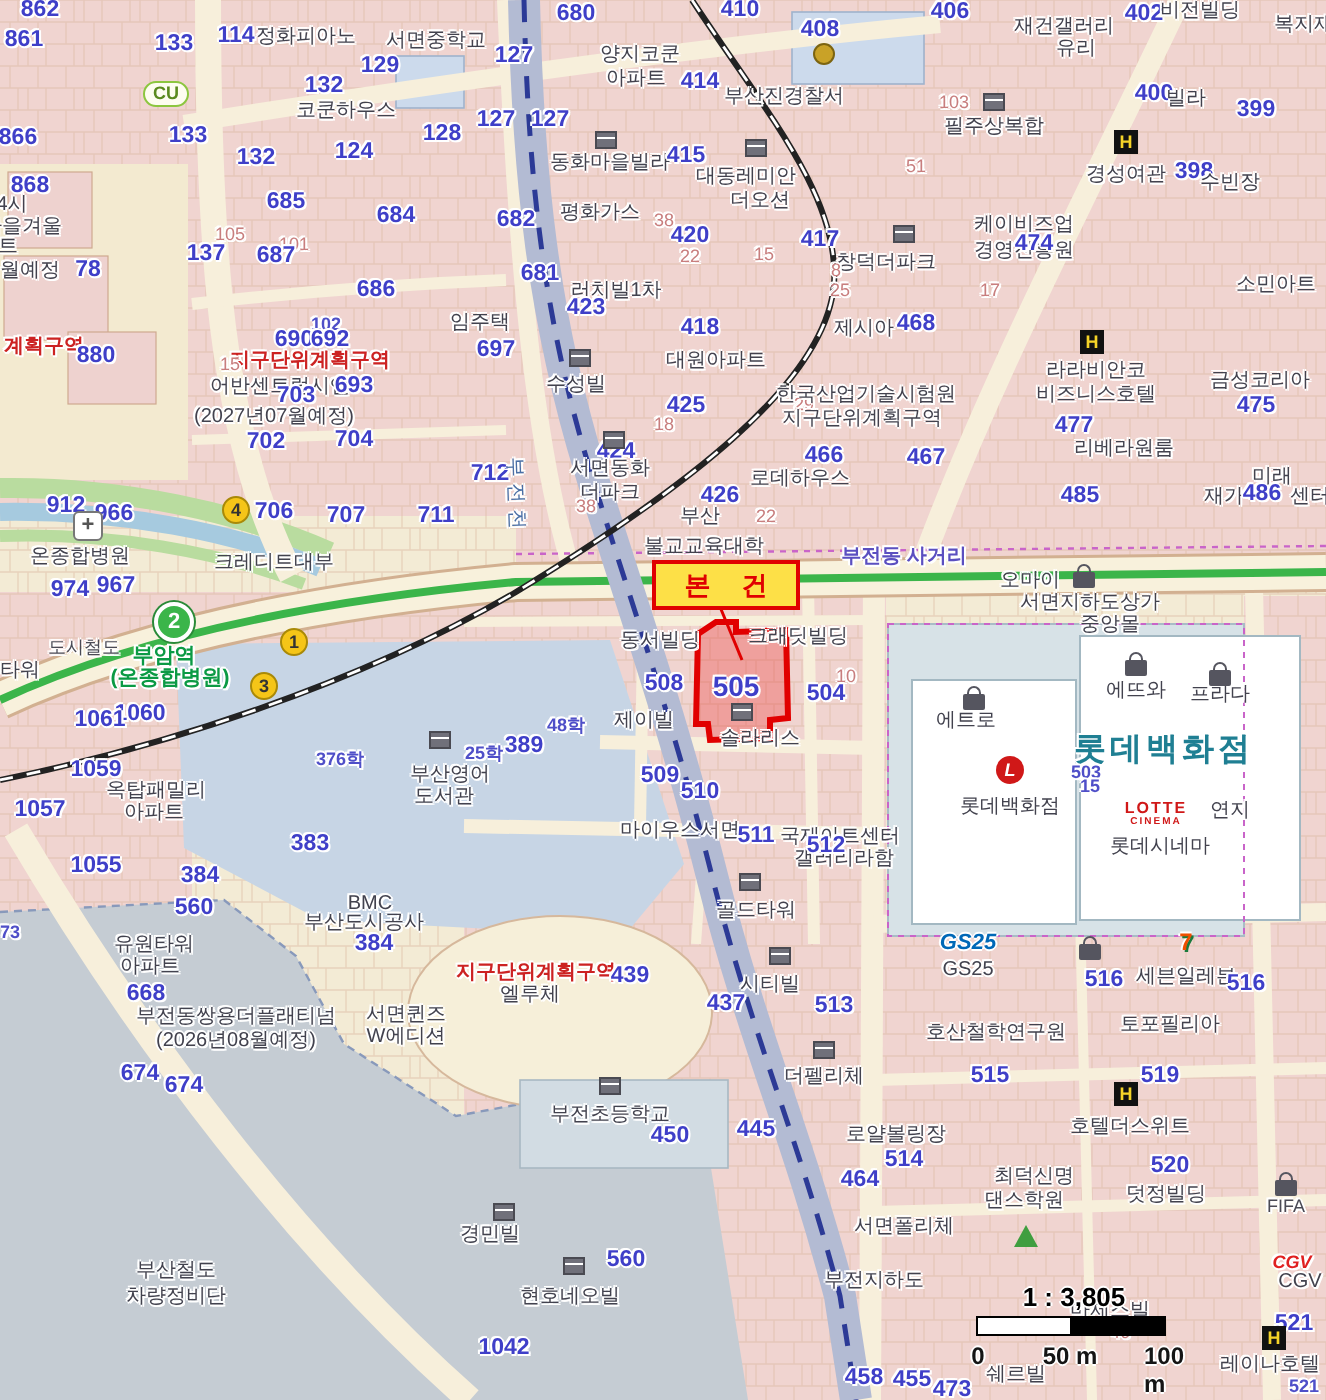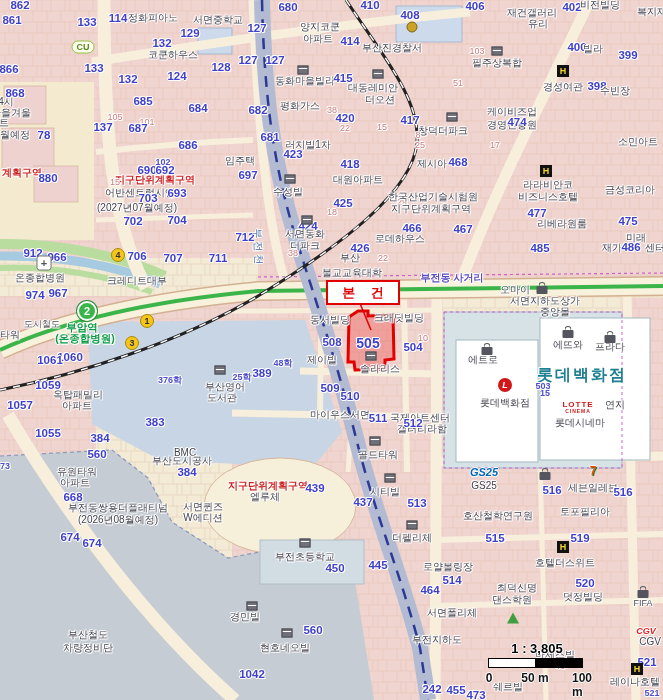--- a/index.html
+++ b/index.html
@@ -259,7 +259,7 @@
       <span class="lbl nm" style="left: 548px; top: 185px;">라라비안코</span>
       <span class="lbl nm" style="left: 548px; top: 197px;">비즈니스호텔</span>
       <span class="lbl nm" style="left: 630px; top: 190px;">금성코리아</span>
-      <span class="lbl num" style="left: 628px; top: 203px; margin-top: 18px;">475</span>
+      <span class="lbl num" style="left: 628px; top: 203px;">475</span>
       <span class="lbl num" style="left: 537px; top: 213px;">477</span>
       <span class="lbl nm" style="left: 562px; top: 224px;">리베라원룸</span>
       <span class="lbl num" style="left: 463px; top: 229px;">467</span>

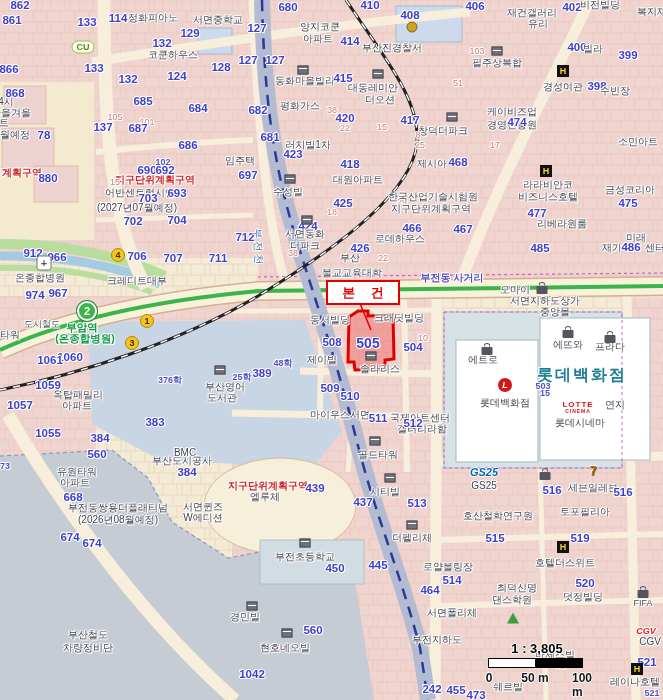--- a/index.html
+++ b/index.html
@@ -38,7 +38,7 @@
   .ic-tree{width:0;height:0;border-left:6px solid transparent;border-right:6px solid transparent;border-bottom:11px solid #3f9e3f;background:none;}
   .ic-bldg{width:9px;height:7px;background:#70707a;border:1px solid #4a4a52;
            background-image:linear-gradient(#70707a 2px,#fff 2px,#fff 3px,#70707a 3px);}
-  #callout{position:absolute;left:326px;top:280px;width:70px;height:21px;background:#ffffff;
+  #callout{position:absolute;left:326px;top:280px;width:70px;height:21px;background:#fde047;
            border:2px solid #e00000;display:flex;align-items:center;justify-content:center;z-index:30;}
   #callout span{color:#e00000;font-weight:bold;font-size:13px;letter-spacing:6px;padding-left:6px;}
   #scalebox{position:absolute;left:483px;top:641px;width:108px;z-index:25;}

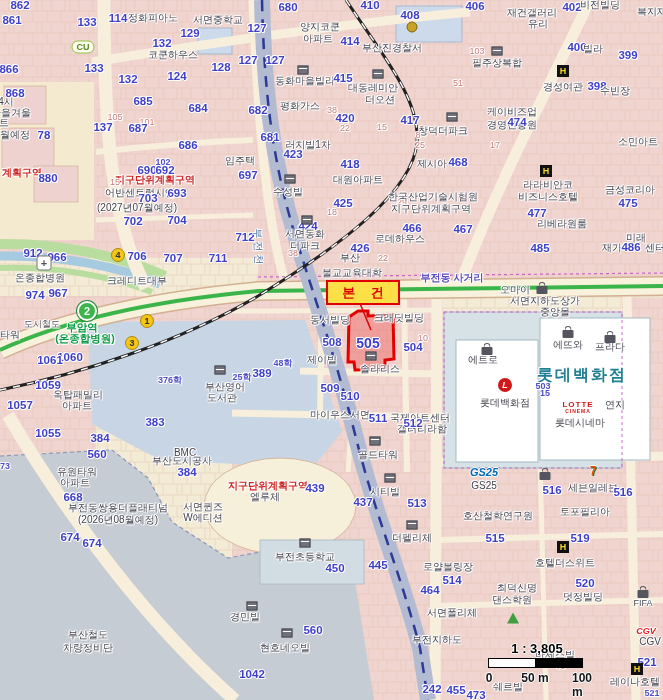--- a/index.html
+++ b/index.html
@@ -375,7 +375,7 @@
       <span class="lbl num" style="left: 252px; top: 674px;">1042</span>
       <span class="lbl nm" style="left: 635px; top: 682px;">레이나호텔</span>
       <span class="lbl nm" style="left: 508px; top: 687px;">쉐르빌</span>
-      <span class="lbl num" style="left: 432px; top: 689px;">242</span>
+      <span class="lbl num" style="left: 432px; top: 689px;">458</span>
       <span class="lbl num" style="left: 456px; top: 690px;">455</span>
       <span class="lbl num" style="left: 476px; top: 695px;">473</span>
       <span class="lbl nums" style="left: 652px; top: 693px;">521</span>

